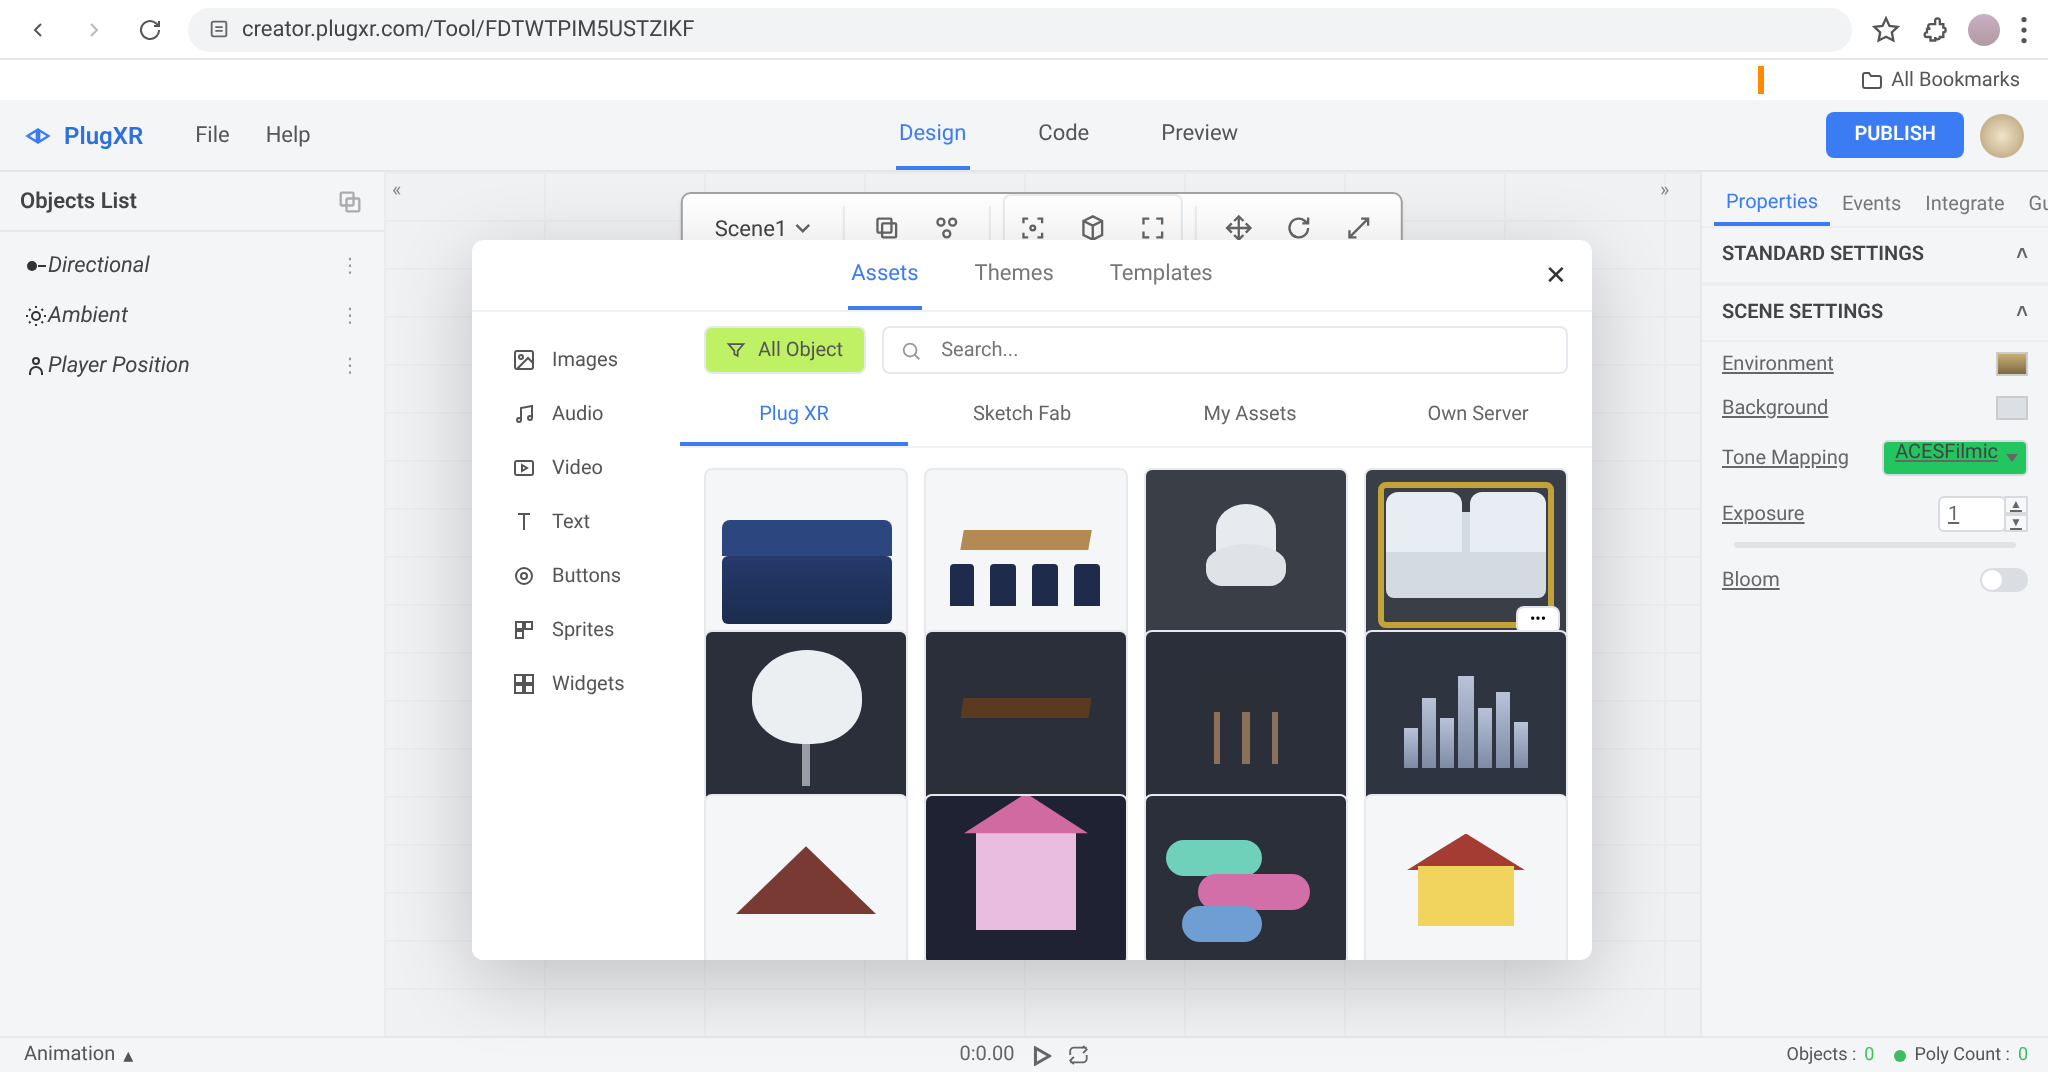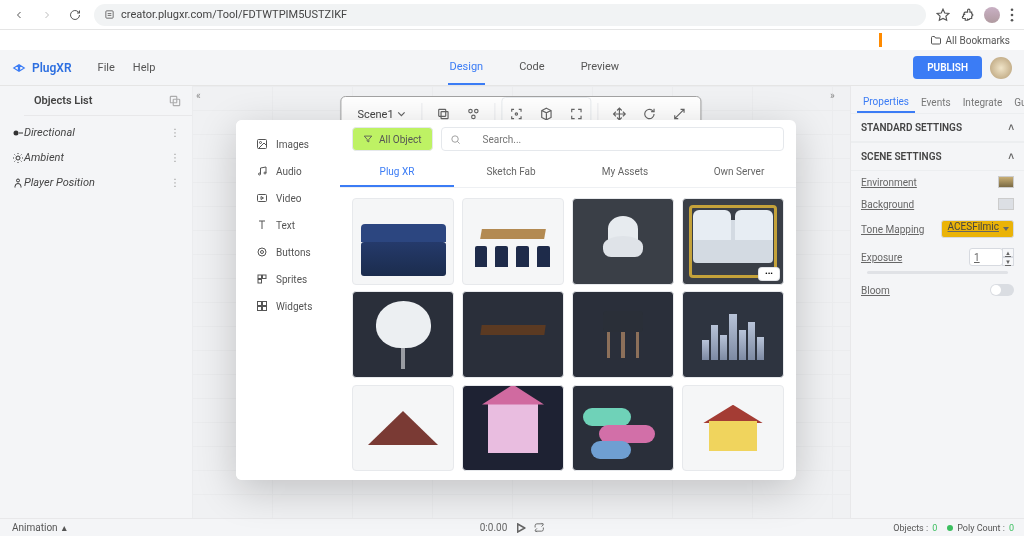--- a/index.html
+++ b/index.html
@@ -28,7 +28,7 @@
   .main { position:absolute; top:86px; bottom:18px; left:0; right:0; background:#f4f5f7; display:flex;}
   
   .left-panel { width:192px; background:#f4f5f7; display:flex; flex-direction:column;}
-  .panel-header { height:30px; display:flex; align-items:center; justify-content:space-between; padding:0 10px; font-size:11px; font-weight:600; color:#444; border-bottom:1px solid #e8e8ea;margin-left:24px;}
+  .panel-header { height:30px; display:flex; align-items:center; justify-content:space-between; padding:0 10px; font-size:11px; font-weight:600; color:#444; border-bottom:1px solid #e8e8ea;}
   .copy-icon { width:14px; height:14px; opacity:.5;}
   .chev-collapse { position:absolute; top:90px; left:196px; width:16px; height:16px; color:#888; font-size:10px; cursor:pointer;}
   .chev-collapse-r { position:absolute; top:90px; right:178px; width:16px; height:16px; color:#888; font-size:10px; cursor:pointer;}

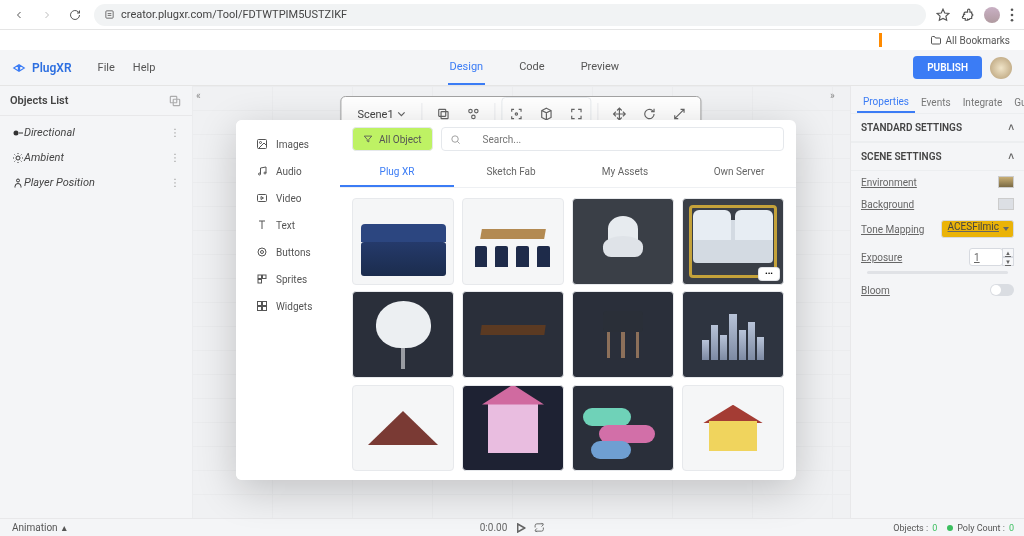--- a/index.html
+++ b/index.html
@@ -406,6 +406,14 @@
 </div>
 
 <div class="modal">
+  <div class="modal-header">
+    <div class="modal-tabs">
+      <span class="mtab active">Assets</span>
+      <span class="mtab">Themes</span>
+      <span class="mtab">Templates</span>
+    </div>
+    <div class="modal-close">✕</div>
+  </div>
   <div class="modal-body">
     <div class="modal-side">
       <div class="mside-item">

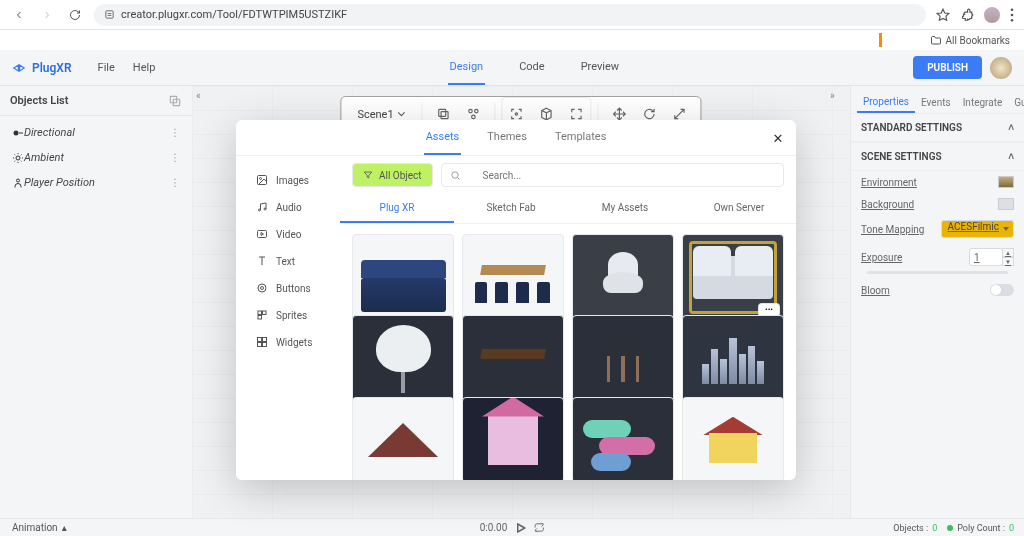--- a/index.html
+++ b/index.html
@@ -89,7 +89,7 @@
   .modal-main{ flex:1; display:flex; flex-direction:column;}
   .modal-toolbar{ height:38px; display:flex; align-items:center; padding:0 12px; gap:8px;}
   .chip{ height:24px; border:1px solid #e5e8ec; border-radius:4px; padding:0 10px; display:flex; align-items:center; gap:6px; font-size:10px; color:#555; background:#bef264;}
-  .search-wrap{ flex:1; height:24px; border:1px solid #e5e8ec; border-radius:4px; display:flex; align-items:center; padding:0 8px; gap:22px; font-size:10px; color:#999;}
+  .search-wrap{ flex:1; height:24px; border:1px solid #e5e8ec; border-radius:4px; display:flex; align-items:center; padding:0 8px; gap:10px; font-size:10px; color:#999;}
   .search-wrap input{ flex:1; border:none; outline:none; background:transparent; font-size:10px;}
   .upload-btn{ background:#3b7cf5; color:#fff; border:none; height:24px; padding:0 10px; border-radius:4px; font-size:9px; font-weight:600; display:flex; align-items:center; gap:6px; cursor:pointer;}
   .sub-tabs{ display:flex; border-bottom:1px solid #eef0f3; font-size:10px;}

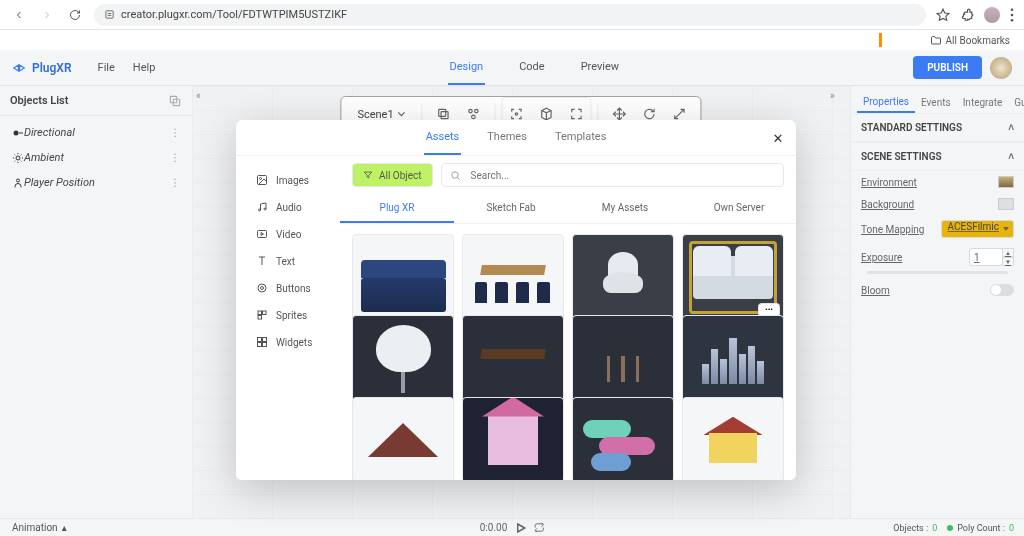--- a/index.html
+++ b/index.html
@@ -60,7 +60,7 @@
   .rp-row { display:flex; align-items:center; justify-content:space-between; padding:5px 10px; font-size:10px; color:#666;text-decoration:underline;}
   .swatch-env { width:16px; height:12px; background:linear-gradient(#c8ae74,#7a6a44); border:1px solid #ccc;}
   .swatch-bg { width:16px; height:12px; background:#dcdfe4; border:1px solid #ccc;}
-  .select-mini { height:18px; border:1px solid #d7dae0; border-radius:3px; background:#eab308; font-size:10px; padding:0 14px 0 6px; color:#444; position:relative;}
+  .select-mini { height:18px; border:1px solid #d7dae0; border-radius:3px; background:#22c55e; font-size:10px; padding:0 14px 0 6px; color:#444; position:relative;}
   .select-mini::after{ content:""; position:absolute; right:4px; top:6px; border-left:3px solid transparent; border-right:3px solid transparent; border-top:4px solid #666;}
   .num-box { width:34px; height:18px; border:1px solid #d7dae0; border-radius:3px; background:#fff; font-size:10px; padding:0 4px; display:flex; align-items:center;}
   .stepper { display:flex; flex-direction:column; margin-left:-1px;}

